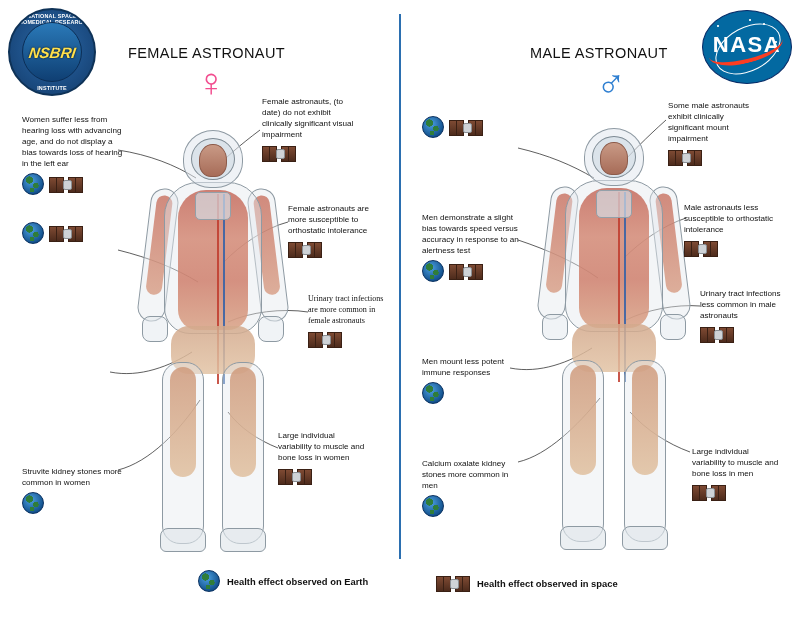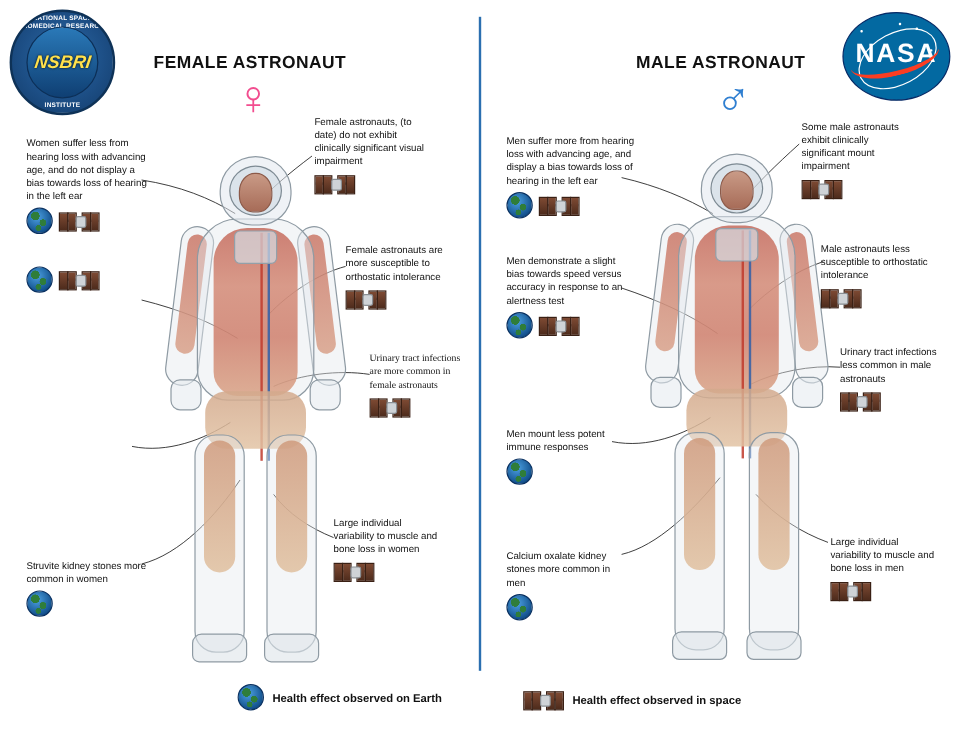--- a/index.html
+++ b/index.html
@@ -21,7 +21,7 @@
 
   
   .panel-title{
-    position:absolute;font-size:14.5px;font-weight:bold;letter-spacing:.4px;
+    position:absolute;font-size:14.5px;font-weight:normal;letter-spacing:.4px;
     color:#111;white-space:nowrap;
   }
   #title-female{left:128px;top:45px;}

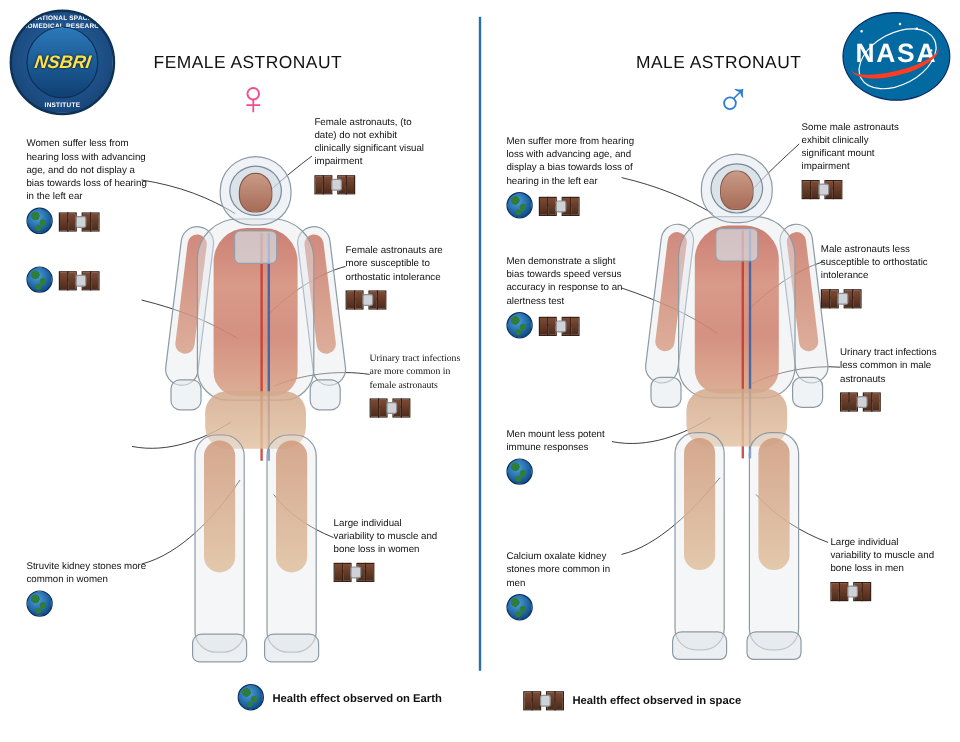--- a/index.html
+++ b/index.html
@@ -428,7 +428,6 @@
   </div>
 
   <div class="callout" style="left:422px;top:112px;width:108px;">
-    <div>Men suffer more from hearing loss with advancing age, and display a bias towards loss of hearing in the left ear</div>
     <div class="icon-row">
       <span class="icon-earth"></span>
       <span class="icon-iss">

